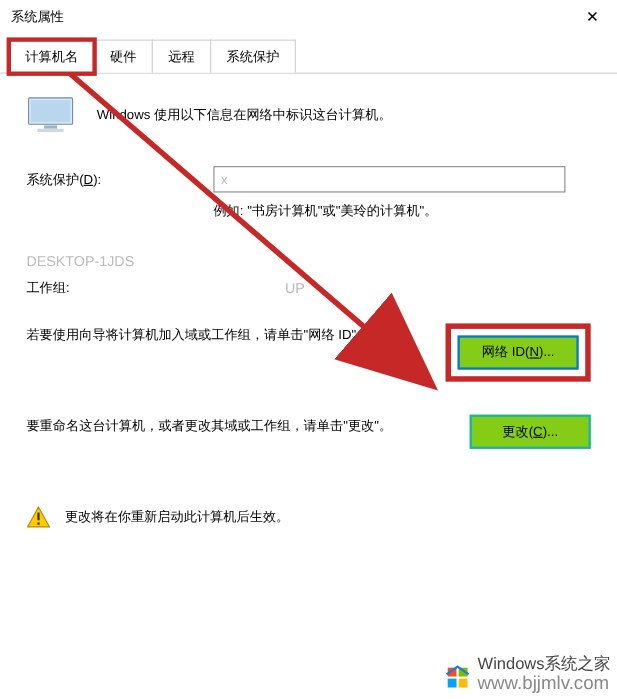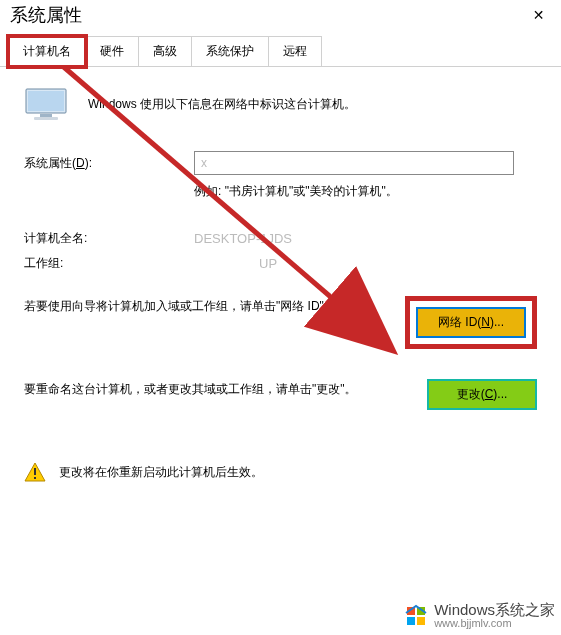--- a/index.html
+++ b/index.html
@@ -21,7 +21,7 @@
     background: #fff;
   }
   .titlebar .title {
-    font-size: 18px;
+    font-size: 12px;
   }
   .titlebar .close {
     width: 45px;

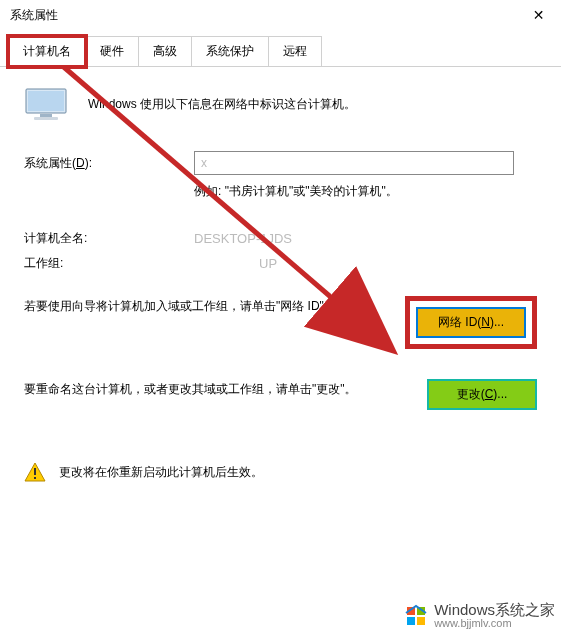--- a/index.html
+++ b/index.html
@@ -183,7 +183,6 @@
 <div class="tabs">
   <div class="tab active highlight-red">计算机名</div>
   <div class="tab">硬件</div>
-  <div class="tab">高级</div>
   <div class="tab">系统保护</div>
   <div class="tab">远程</div>
 </div>

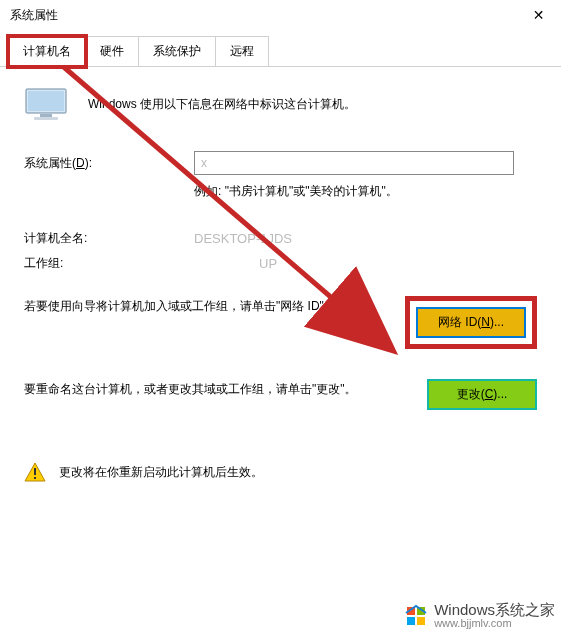--- a/index.html
+++ b/index.html
@@ -183,8 +183,8 @@
 <div class="tabs">
   <div class="tab active highlight-red">计算机名</div>
   <div class="tab">硬件</div>
+  <div class="tab">远程</div>
   <div class="tab">系统保护</div>
-  <div class="tab">远程</div>
 </div>
 
 <div class="content">

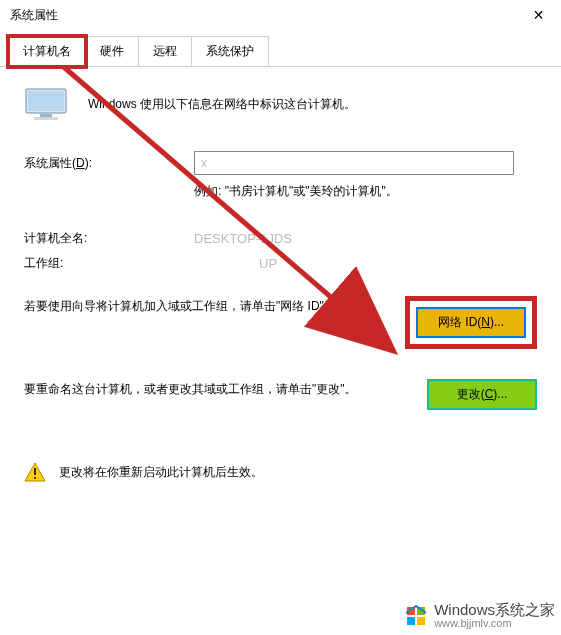--- a/index.html
+++ b/index.html
@@ -203,7 +203,7 @@
 
   <div class="row">
     <span class="label">
-      <span>系统属性(</span><u>D</u><span>):</span>
+      <span>系统保护(</span><u>D</u><span>):</span>
     </span>
     <span class="field-input">
       <input type="text" value="x" style="">

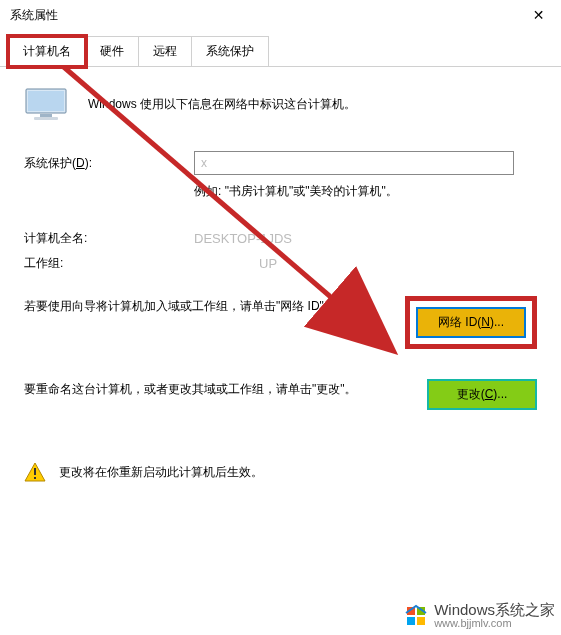--- a/index.html
+++ b/index.html
@@ -212,7 +212,6 @@
   <div class="example">例如: "书房计算机"或"美玲的计算机"。</div>
 
   <div class="row">
-    <span class="label">计算机全名:</span>
     <span class="value">DESKTOP-1JDS</span>
   </div>
 

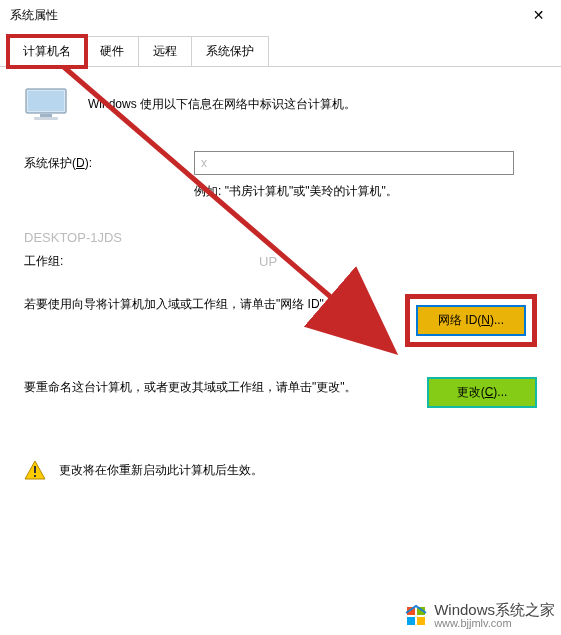--- a/index.html
+++ b/index.html
@@ -129,7 +129,7 @@
   }
   .btn-wrap-highlight .btn {
     border: 2px solid #0078d7;
-    background: #eab308;
+    background: #84cc16;
   }
   .notice {
     display: flex;

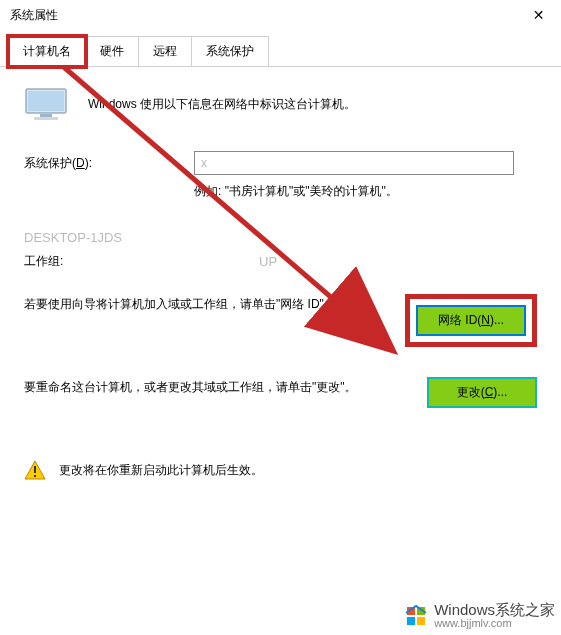--- a/index.html
+++ b/index.html
@@ -162,7 +162,7 @@
   }
   .watermark svg { display:block; }
   .wm-sub {
-    font-size: 11px;
+    font-size: 17px;
     color: #888;
     display: block;
     line-height: 1;

